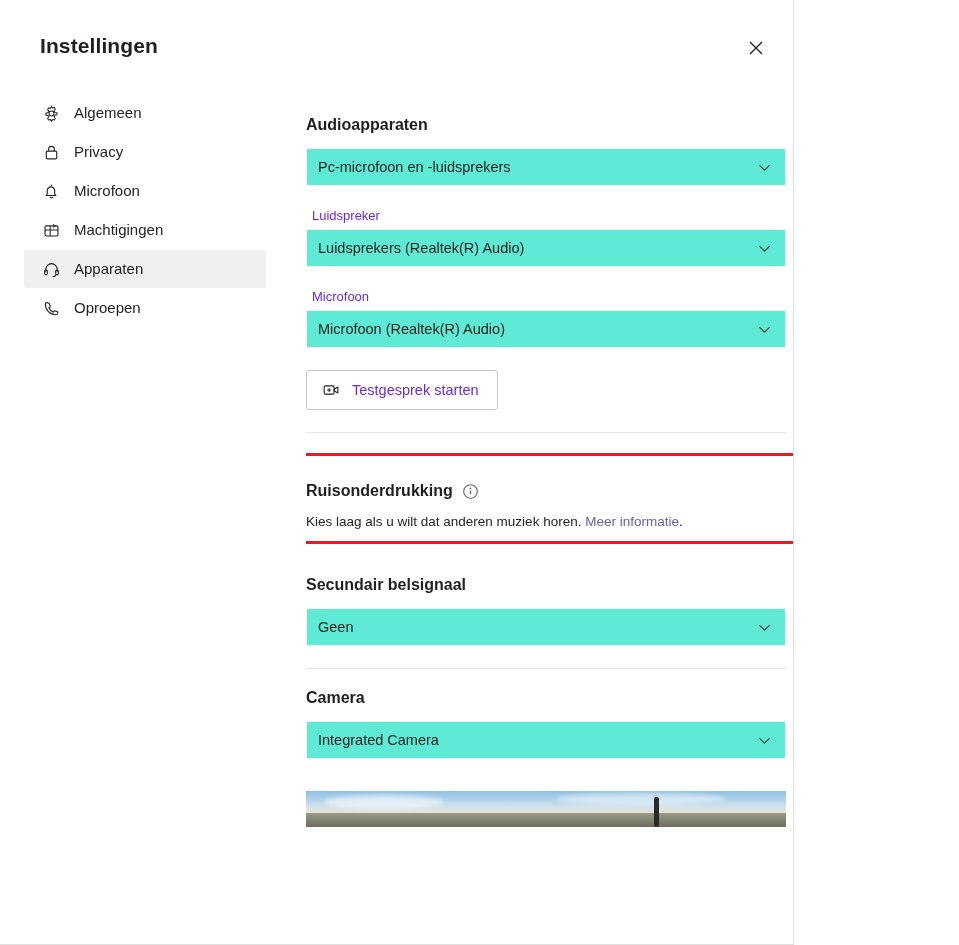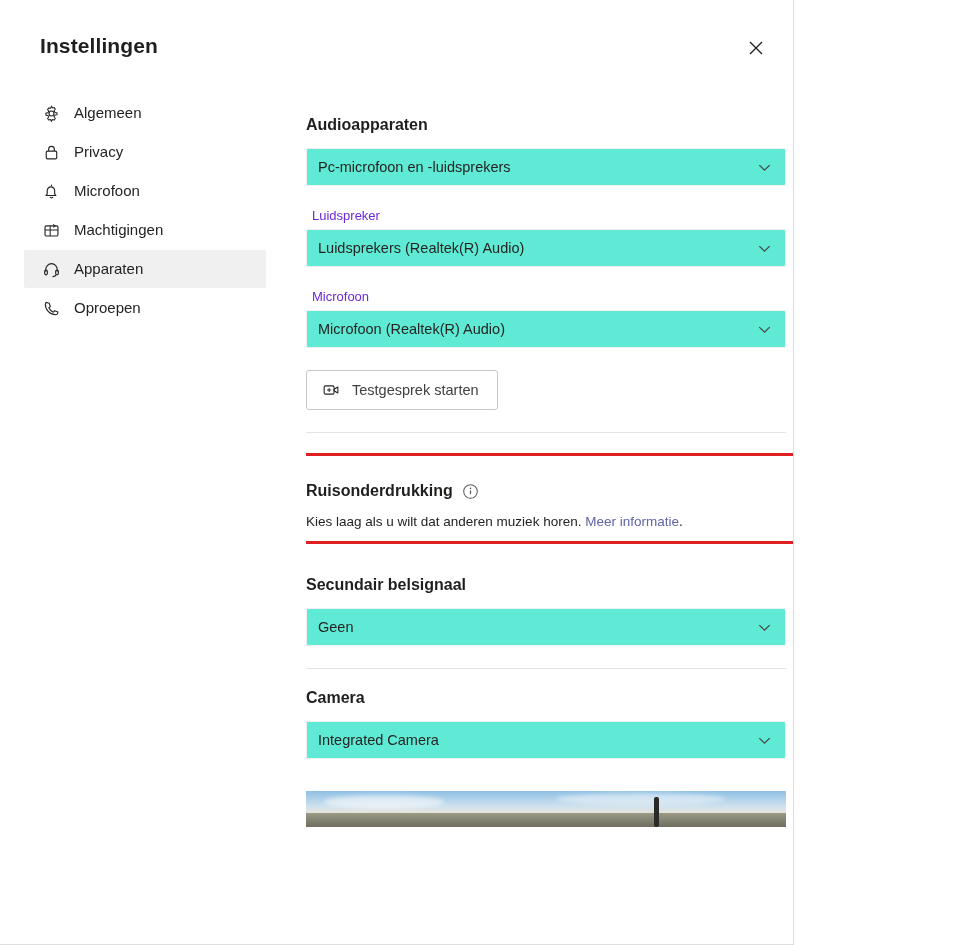--- a/index.html
+++ b/index.html
@@ -165,7 +165,7 @@
     border-radius: 3px;
     background: #ffffff;
     font-size: 14.5px;
-    color: #404040;
+    color: #6d28d9;
     cursor: pointer;
     font-family: "Liberation Sans", sans-serif;
   }

